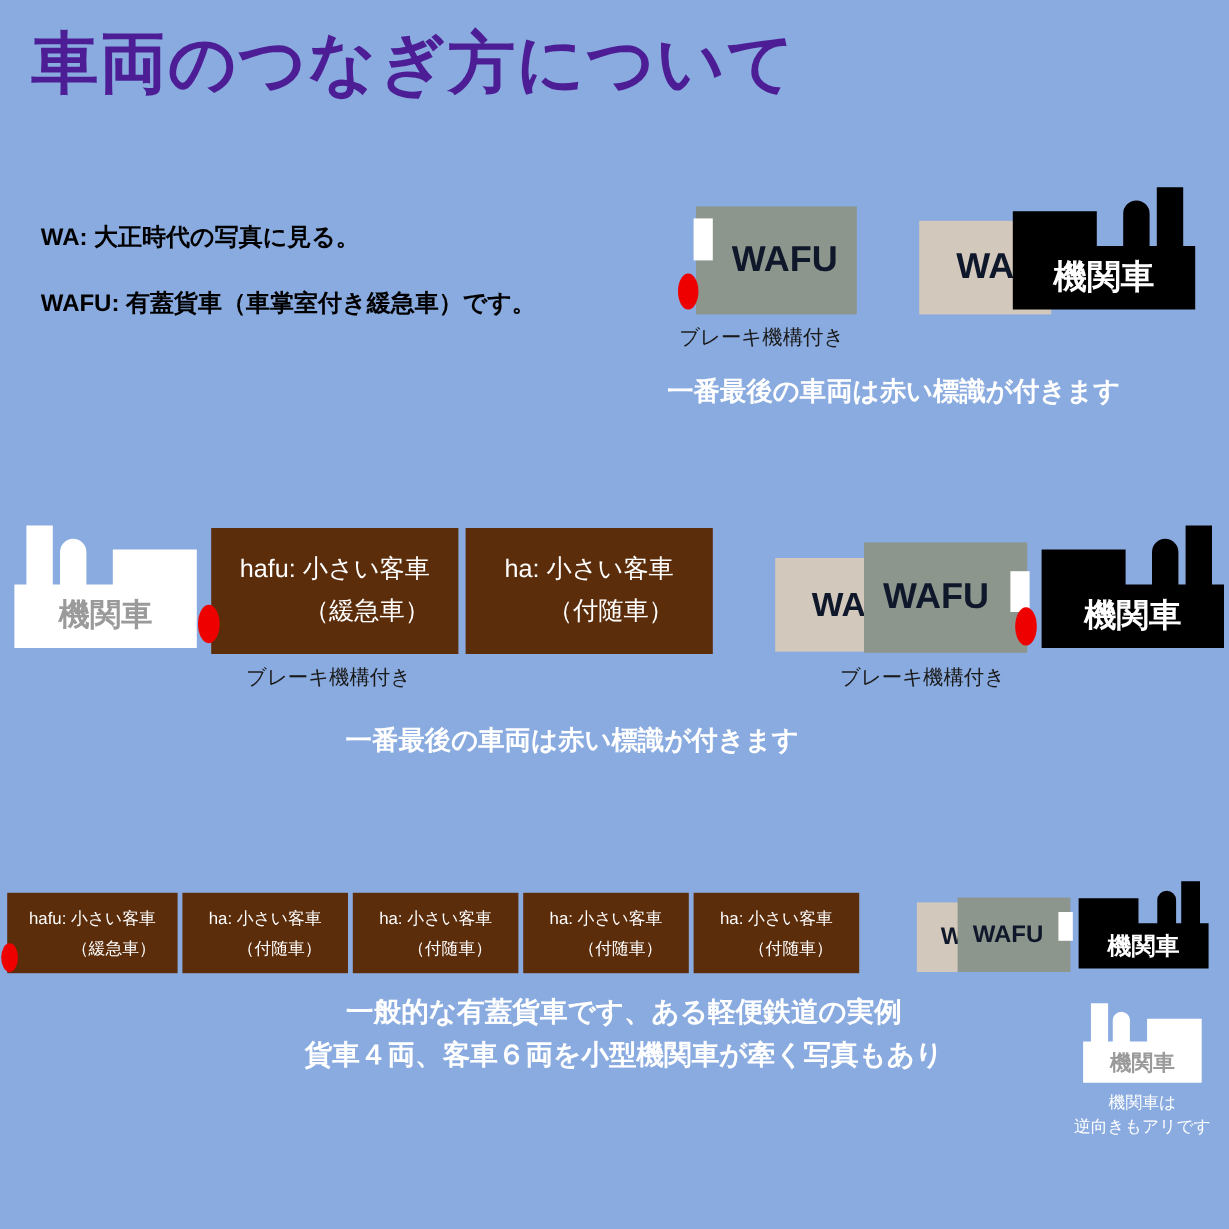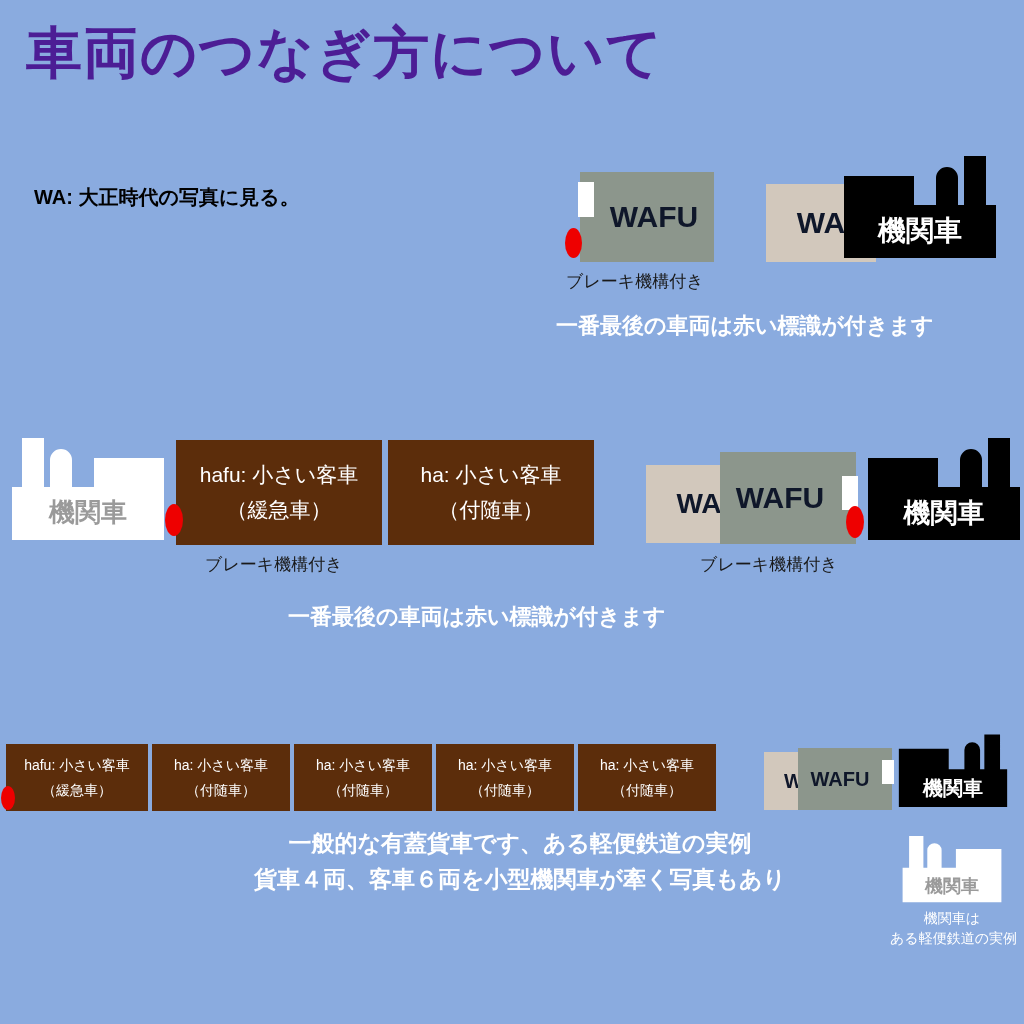--- a/index.html
+++ b/index.html
@@ -88,6 +88,7 @@
 
   <div class="legend">
     <div>WA: 大正時代の写真に見る。</div>
+    <div>WAFU: 有蓋貨車（車掌室付き緩急車）です。</div>
   </div>
 
   <div class="car wafu" style="left:580px;top:172px;width:134px;height:90px;">

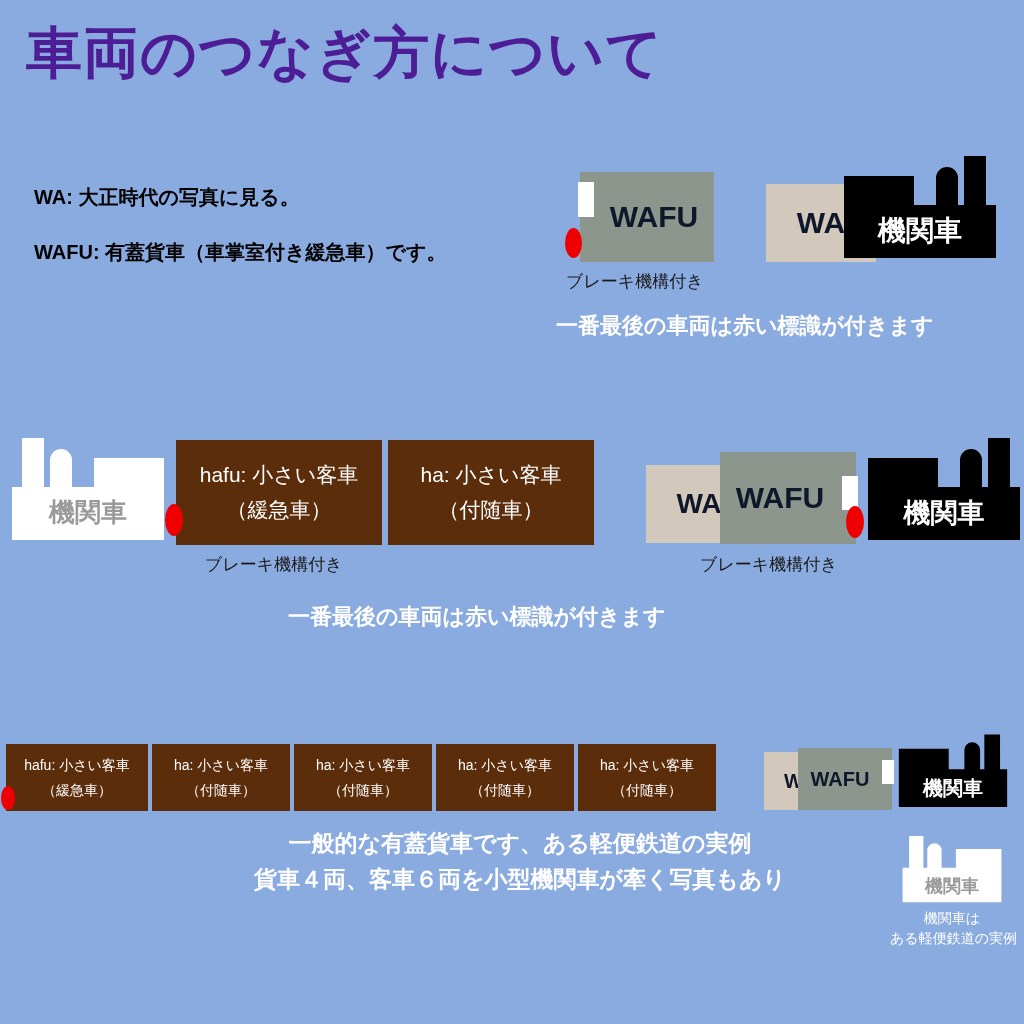--- a/index.html
+++ b/index.html
@@ -40,7 +40,7 @@
   .wafu{background:#8c968c;}
   .brown{background:#5c2d0b;}
   .brown .lbl{
-    color:#ffffff;font-weight:normal;text-align:center;white-space:nowrap;
+    color:#ffffff;font-weight:normal;text-align:right;white-space:nowrap;
   }
   .brown .lbl .l2{display:block;}
 

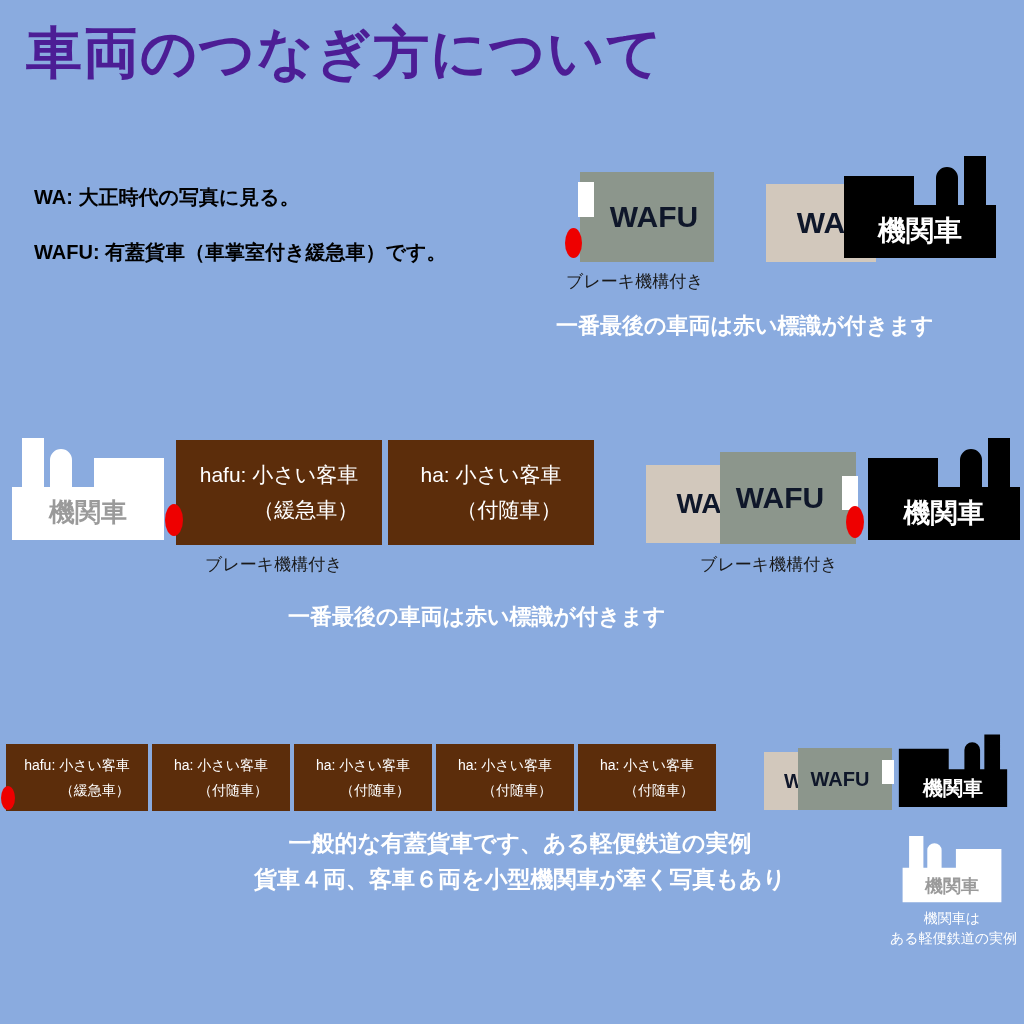--- a/index.html
+++ b/index.html
@@ -219,7 +219,7 @@
   </div>
   <div class="minicap" style="left:890px;top:908px;width:124px;">
     <div>機関車は</div>
-    <div>ある軽便鉄道の実例</div>
+    <div>逆向きもアリです</div>
   </div>
 
 </div>

